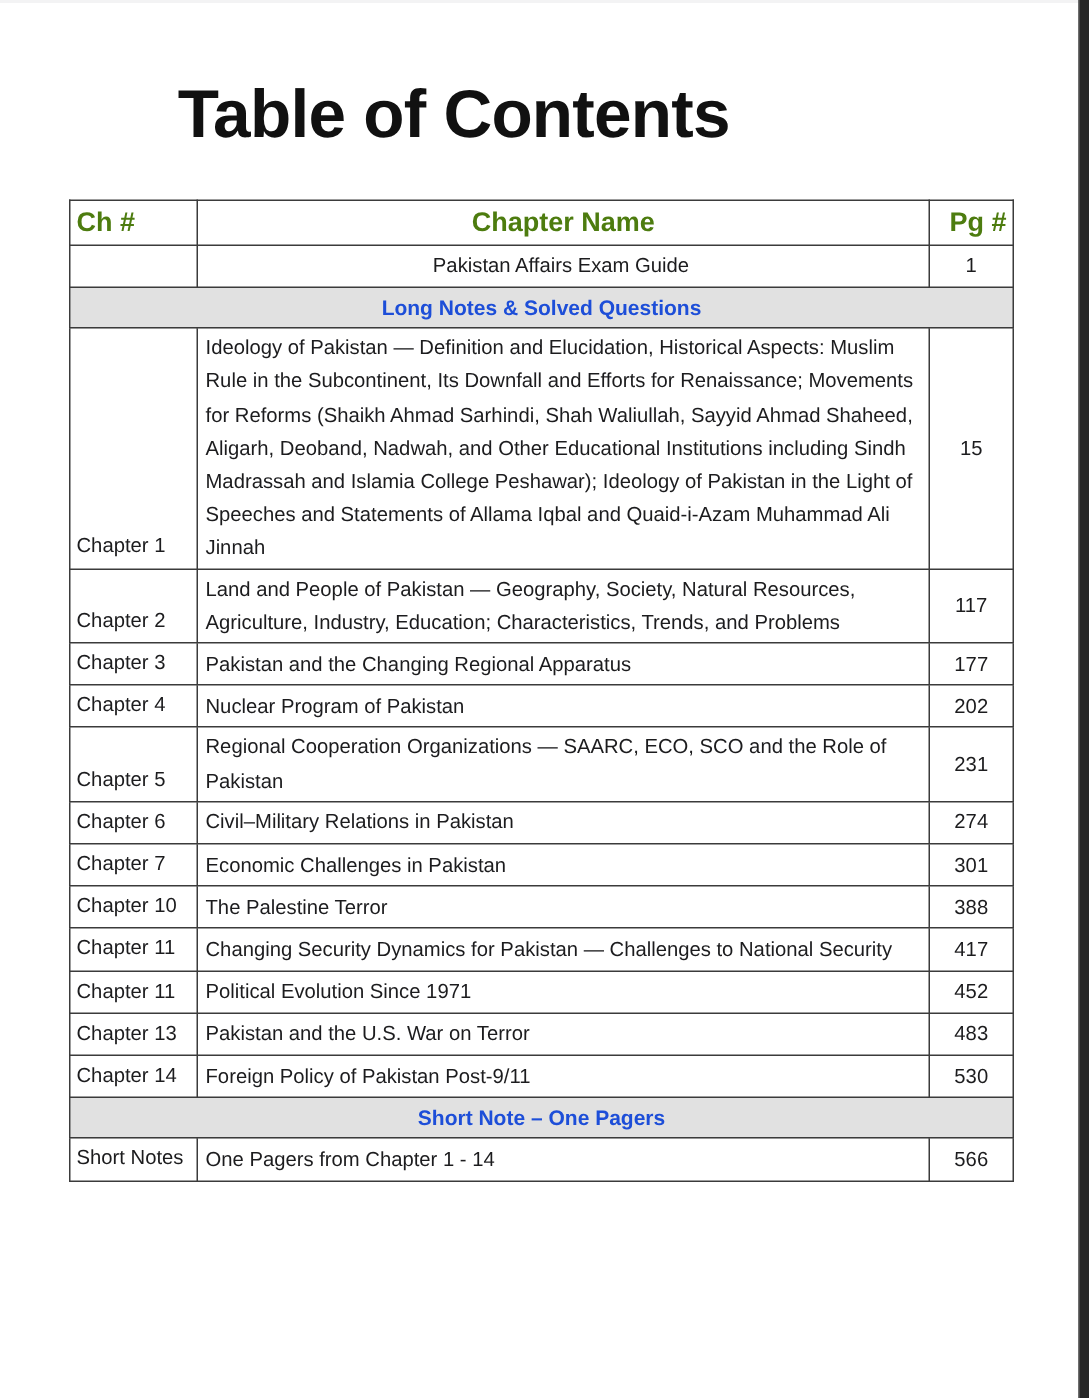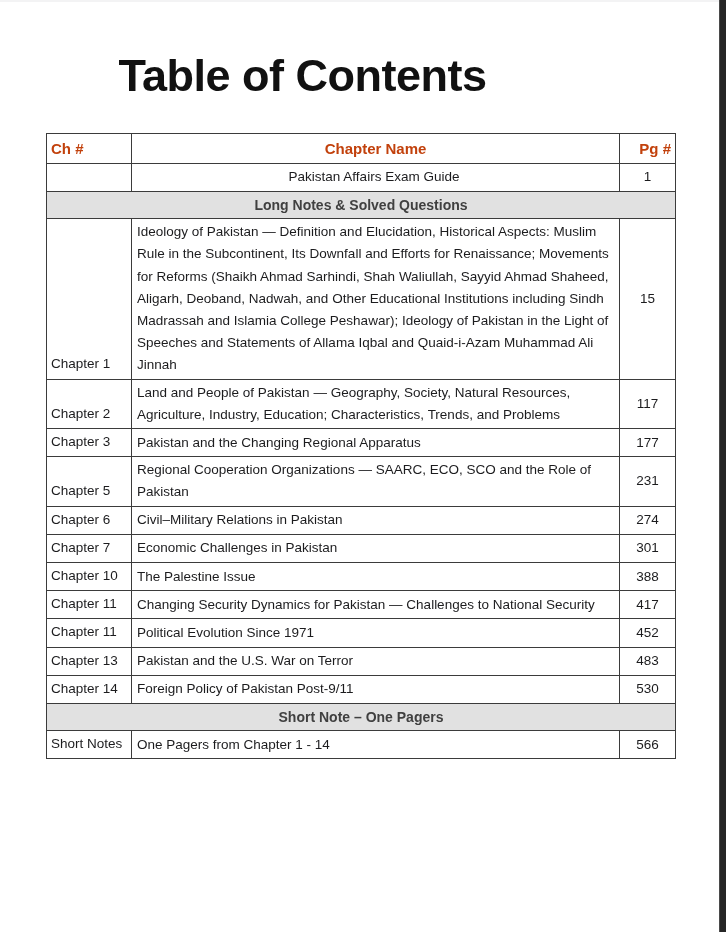--- a/index.html
+++ b/index.html
@@ -51,11 +51,11 @@
   col.c-name{width:488px;}
   col.c-pg{width:56px;}
   th{
-    font-size:15px;
+    font-size:18px;
     font-weight:700;
     height:30px;
     padding:2px 4px;
-    color:#c2410c;
+    color:#4d7c0f;
   }
   th.h-ch{text-align:left;}
   th.h-name{text-align:center;}

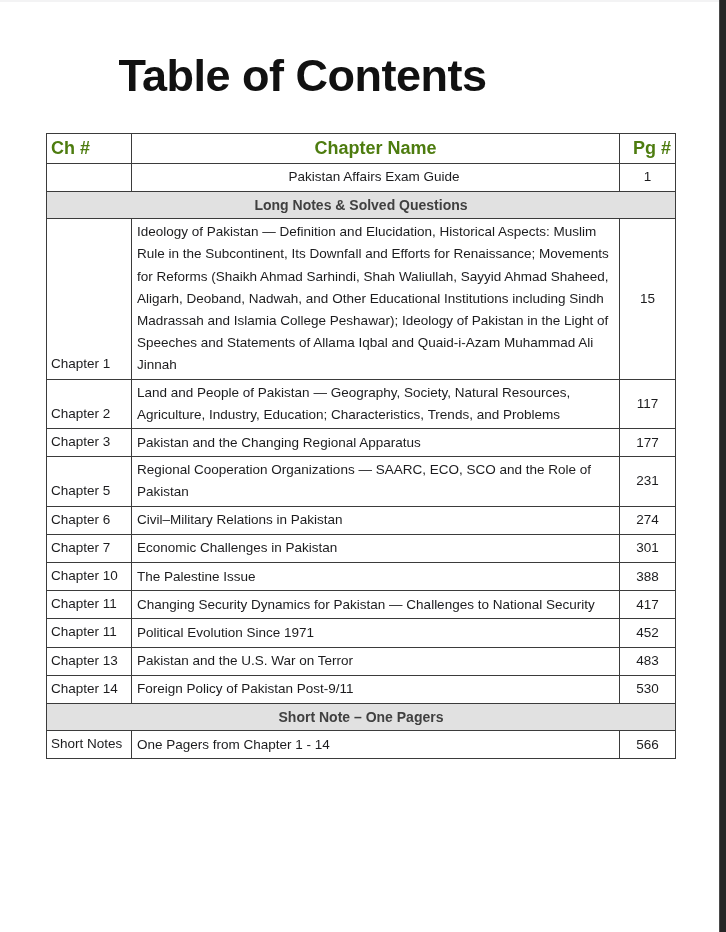--- a/index.html
+++ b/index.html
@@ -90,7 +90,7 @@
     font-size:14px;
     height:27px;
     padding:2px 4px;
-    color:#404040;
+    color:#1d4ed8;
   }
 </style>
 </head>

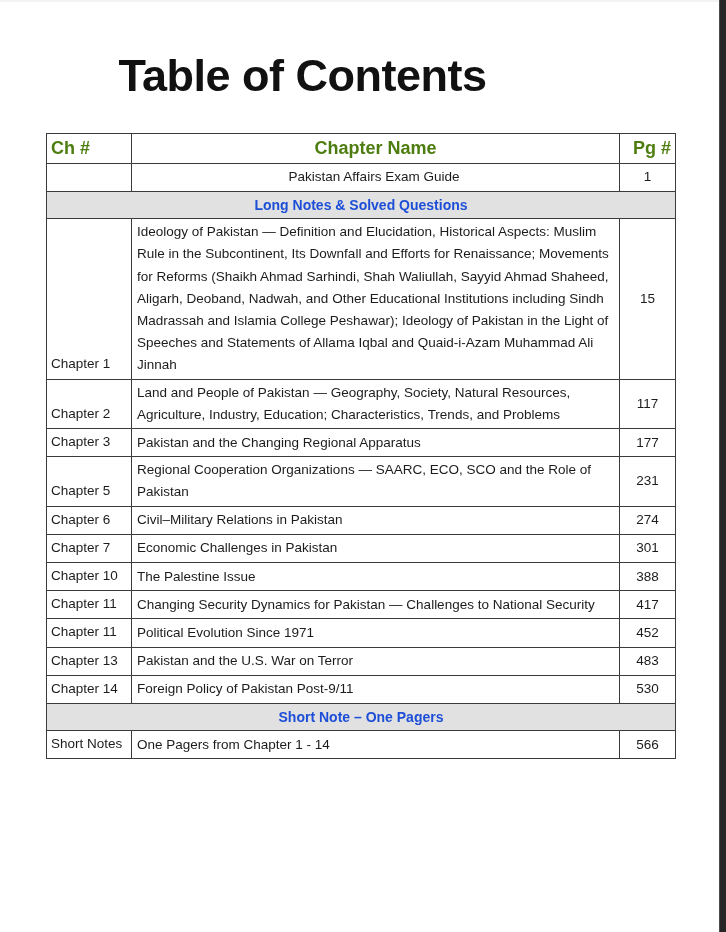--- a/index.html
+++ b/index.html
@@ -138,6 +138,11 @@
         <td class="cell-pg">177</td>
       </tr>
       <tr class="entry-row">
+        <td class="cell-ch">Chapter 4</td>
+        <td class="cell-name">Nuclear Program of Pakistan</td>
+        <td class="cell-pg">202</td>
+      </tr>
+      <tr class="entry-row">
         <td class="cell-ch">Chapter 5</td>
         <td class="cell-name">Regional Cooperation Organizations — SAARC, ECO, SCO and the Role of Pakistan</td>
         <td class="cell-pg">231</td>

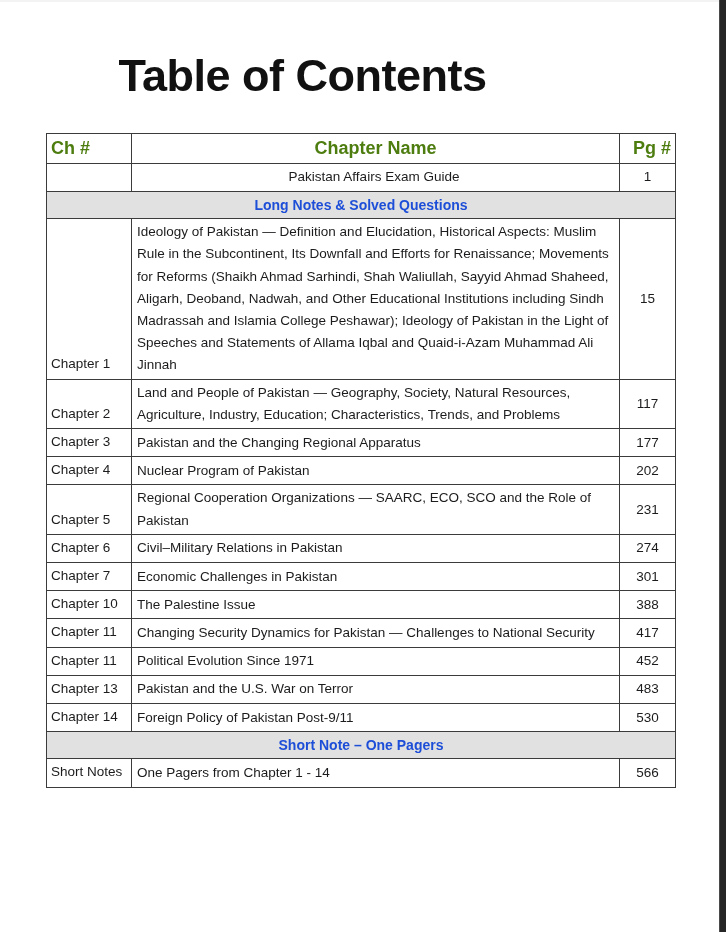--- a/index.html
+++ b/index.html
@@ -159,7 +159,7 @@
       </tr>
       <tr class="entry-row">
         <td class="cell-ch">Chapter 10</td>
-        <td class="cell-name">The Palestine Issue</td>
+        <td class="cell-name">The Palestine Terror</td>
         <td class="cell-pg">388</td>
       </tr>
       <tr class="entry-row">

